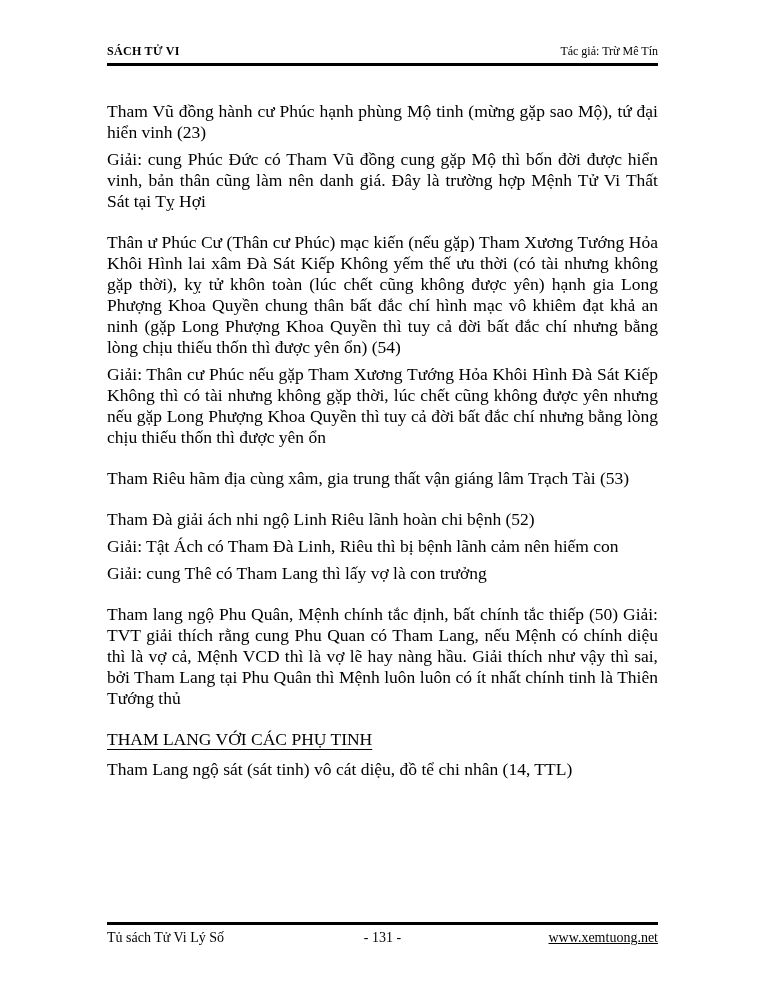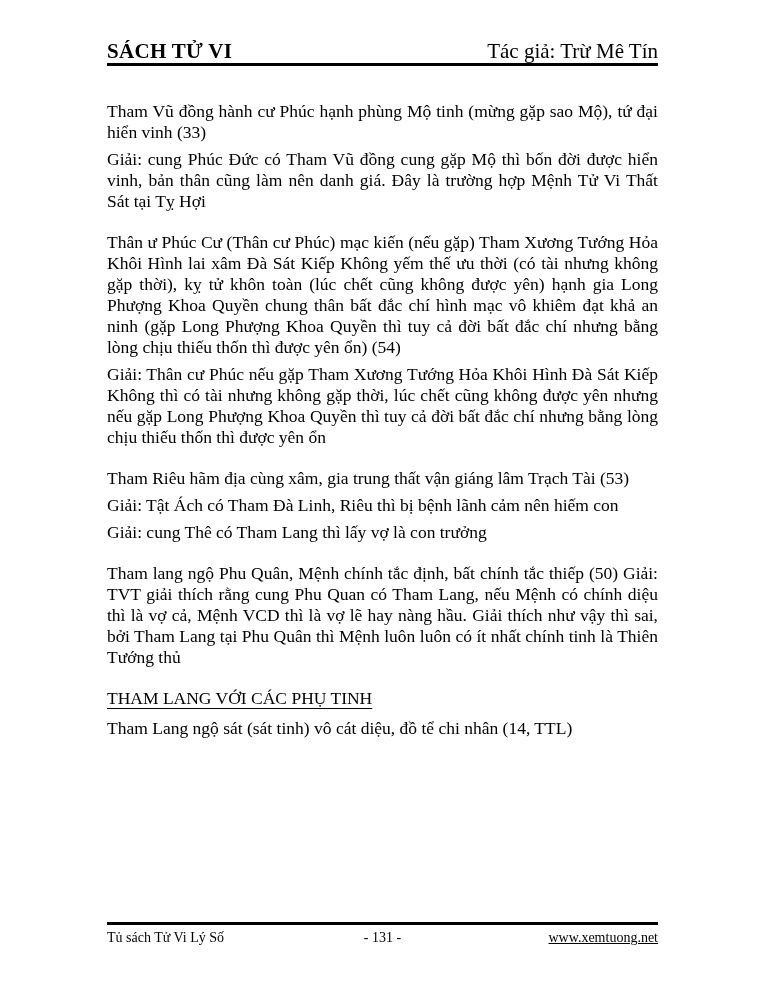--- a/index.html
+++ b/index.html
@@ -23,7 +23,7 @@
     display: flex;
     justify-content: space-between;
     align-items: baseline;
-    font-size: 21px;
+    font-size: 12px;
     line-height: 21px;
   }
   .header-row .book-title { font-weight: bold; letter-spacing: 0.3px; }

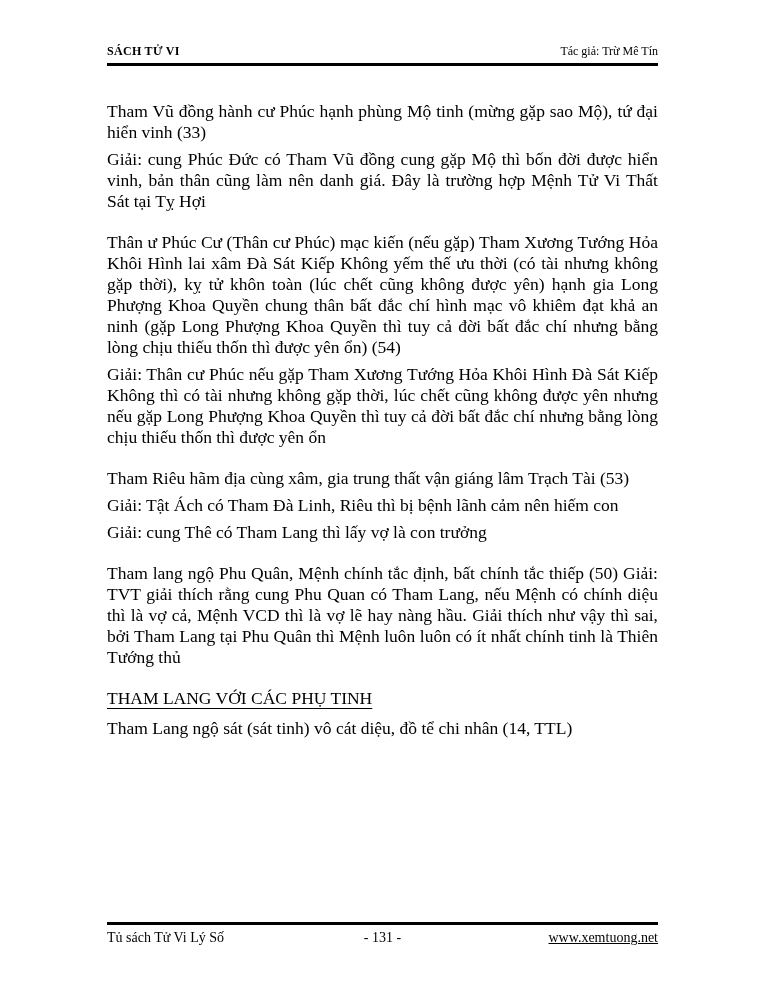--- a/index.html
+++ b/index.html
@@ -77,7 +77,7 @@
   <div class="column header-rule" style="background: rgb(0, 0, 0);"></div>
 
   <div class="column doc-body" id="doc-body">
-      <p class="para">Tham Vũ đồng hành cư Phúc hạnh phùng Mộ tinh (mừng gặp sao Mộ), tứ đại hiển vinh (33)</p>
+      <p class="para">Tham Vũ đồng hành cư Phúc hạnh phùng Mộ tinh (mừng gặp sao Mộ), tứ đại hiển vinh (23)</p>
       <p class="para">Giải: cung Phúc Đức có Tham Vũ đồng cung gặp Mộ thì bốn đời được hiển vinh, bản thân cũng làm nên danh giá. Đây là trường hợp  Mệnh Tử Vi Thất Sát tại Tỵ Hợi</p>
       <p class="para gap">Thân ư Phúc Cư (Thân cư Phúc) mạc kiến (nếu gặp) Tham Xương Tướng Hỏa Khôi Hình lai xâm Đà Sát Kiếp Không yếm thế ưu thời (có tài nhưng không gặp thời), kỵ tử khôn toàn (lúc chết cũng không được yên) hạnh gia Long Phượng Khoa Quyền chung thân bất đắc chí hình mạc vô khiêm đạt khả an ninh (gặp Long Phượng Khoa Quyền thì tuy cả đời bất đắc chí nhưng bằng lòng chịu thiếu thốn thì được yên ổn) (54)</p>
       <p class="para">Giải: Thân cư Phúc nếu gặp Tham Xương Tướng Hỏa Khôi Hình Đà Sát Kiếp Không  thì có tài nhưng không gặp thời, lúc chết cũng không được yên nhưng nếu gặp Long Phượng Khoa Quyền thì tuy cả đời bất đắc chí nhưng bằng lòng chịu thiếu thốn thì được yên ổn</p>

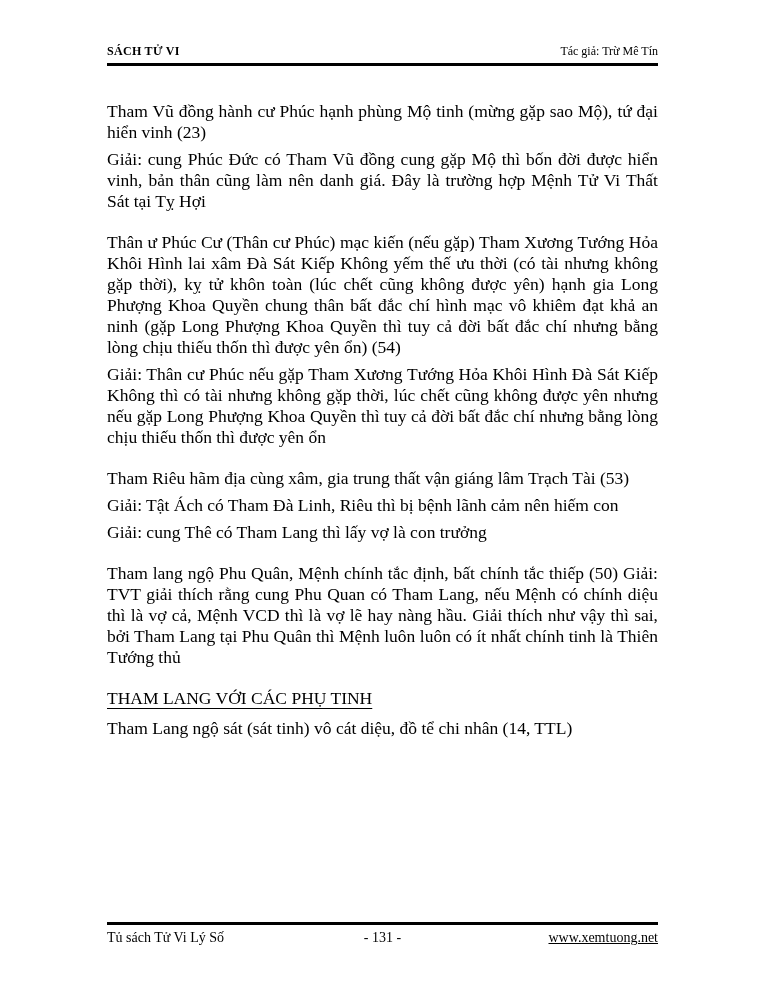--- a/index.html
+++ b/index.html
@@ -82,6 +82,7 @@
       <p class="para gap">Thân ư Phúc Cư (Thân cư Phúc) mạc kiến (nếu gặp) Tham Xương Tướng Hỏa Khôi Hình lai xâm Đà Sát Kiếp Không yếm thế ưu thời (có tài nhưng không gặp thời), kỵ tử khôn toàn (lúc chết cũng không được yên) hạnh gia Long Phượng Khoa Quyền chung thân bất đắc chí hình mạc vô khiêm đạt khả an ninh (gặp Long Phượng Khoa Quyền thì tuy cả đời bất đắc chí nhưng bằng lòng chịu thiếu thốn thì được yên ổn) (54)</p>
       <p class="para">Giải: Thân cư Phúc nếu gặp Tham Xương Tướng Hỏa Khôi Hình Đà Sát Kiếp Không  thì có tài nhưng không gặp thời, lúc chết cũng không được yên nhưng nếu gặp Long Phượng Khoa Quyền thì tuy cả đời bất đắc chí nhưng bằng lòng chịu thiếu thốn thì được yên ổn</p>
       <p class="para gap">Tham Riêu hãm địa cùng xâm, gia trung thất vận giáng lâm Trạch Tài (53)</p>
+      <p class="para gap">Tham Đà giải ách nhi ngộ Linh Riêu lãnh hoàn chi bệnh (52)</p>
       <p class="para">Giải: Tật Ách có Tham Đà Linh, Riêu thì bị bệnh lãnh cảm nên hiếm con</p>
       <p class="para">Giải: cung Thê có Tham Lang thì lấy vợ là con trưởng</p>
       <p class="para gap">Tham lang ngộ Phu Quân, Mệnh chính tắc định, bất chính tắc thiếp  (50) Giải: TVT giải thích rằng cung Phu Quan có Tham Lang,  nếu Mệnh có chính diệu thì là vợ cả, Mệnh VCD thì là vợ lẽ hay nàng hầu. Giải thích như vậy thì sai, bởi Tham Lang tại Phu Quân thì Mệnh luôn luôn có ít nhất chính tinh là Thiên Tướng thủ</p>

